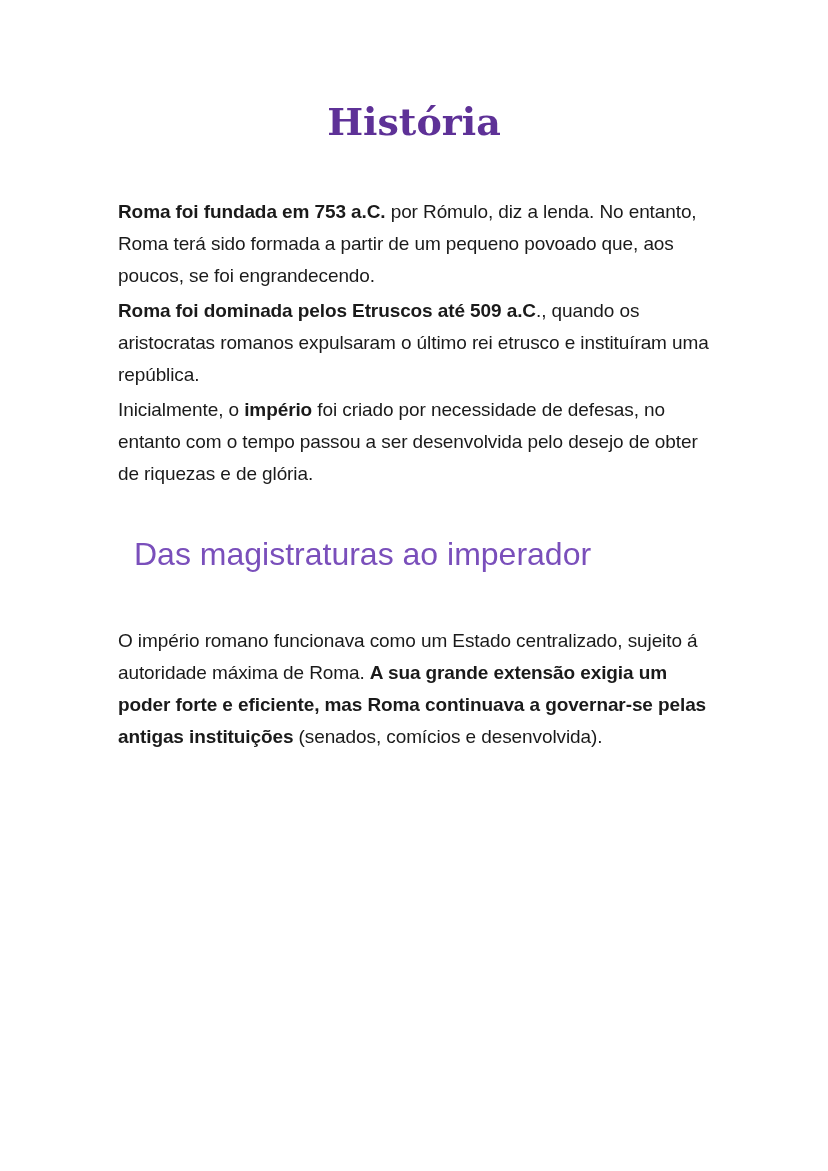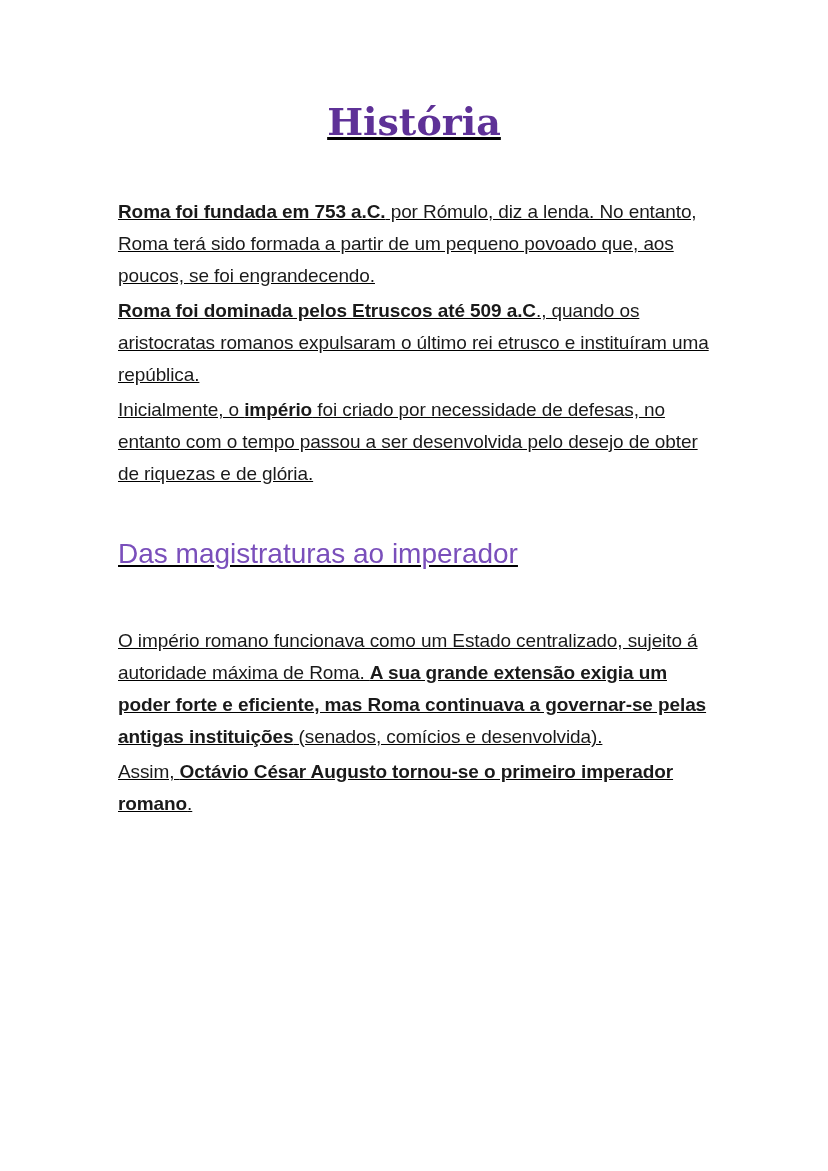--- a/index.html
+++ b/index.html
@@ -22,7 +22,6 @@
     height: 1055px;
     background: var(--page-bg);
     overflow: hidden;
-    text-decoration: underline;
   }
   .doc-title {
     margin: 98px 0 50px 0;

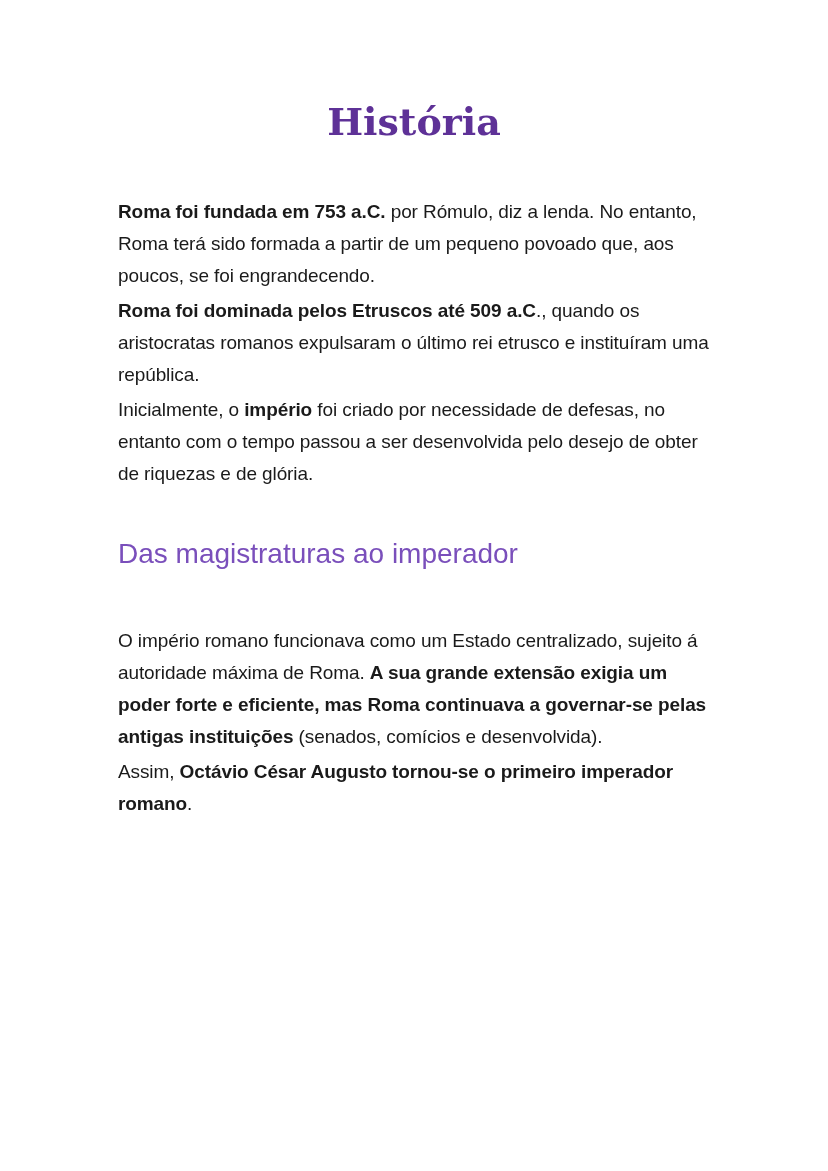--- a/index.html
+++ b/index.html
@@ -46,9 +46,9 @@
   .b  { font-weight: bold; margin-top: 16px; }
   .bi { font-weight: bold; font-style: italic; }
   .section-heading {
-    margin: 45px 0 52px 0;
+    margin: 45px 0 52px 16px;
     font-weight: 400;
-    font-size: 28px;
+    font-size: 32px;
     line-height: 38px;
     color: var(--heading-color);
   }

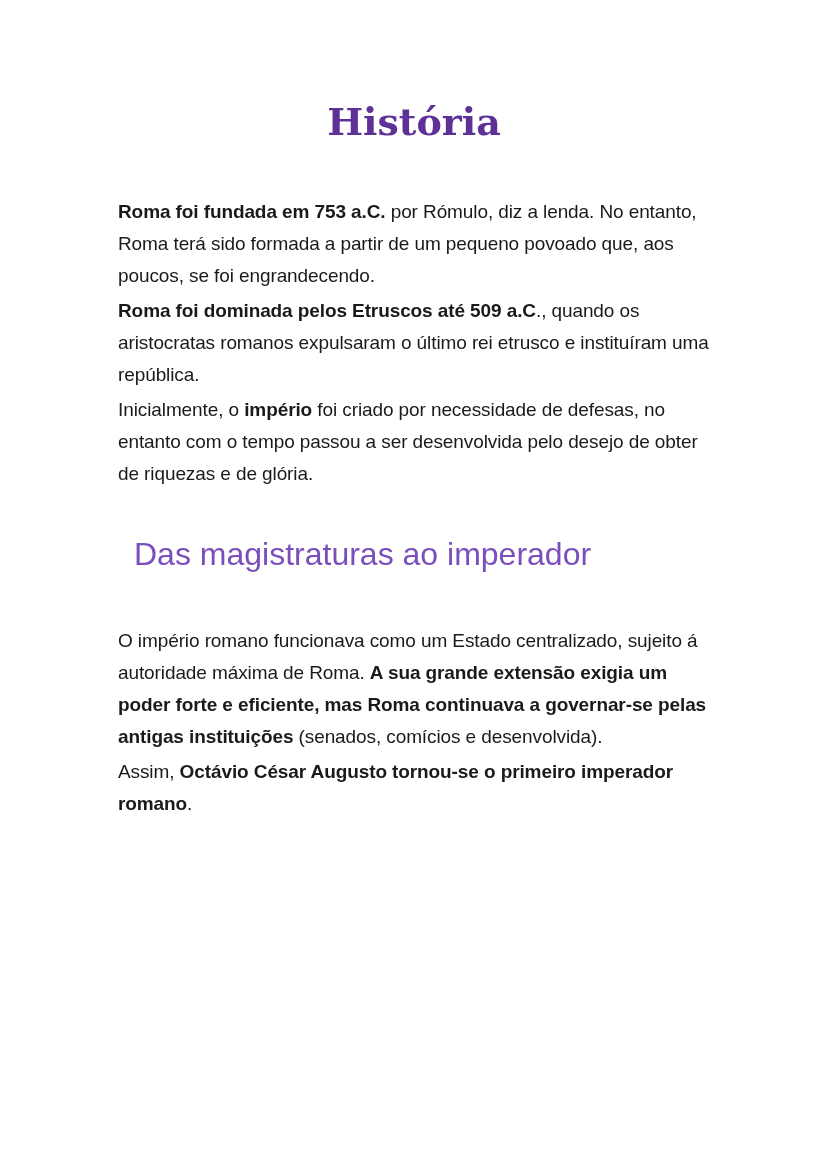--- a/index.html
+++ b/index.html
@@ -74,7 +74,6 @@
     <p><span>O império romano funcionava como um Estado centralizado, sujeito á autoridade máxima de Roma. </span><span class="b">A sua grande extensão exigia um poder forte e eficiente, mas Roma continuava a governar-se pelas antigas instituições</span><span> (senados, comícios e desenvolvida).</span></p>
 
 
-    <p><span>Assim, </span><span class="b">Octávio César Augusto tornou-se o primeiro imperador romano</span><span>.</span></p>
 
   </div>
 </div>

